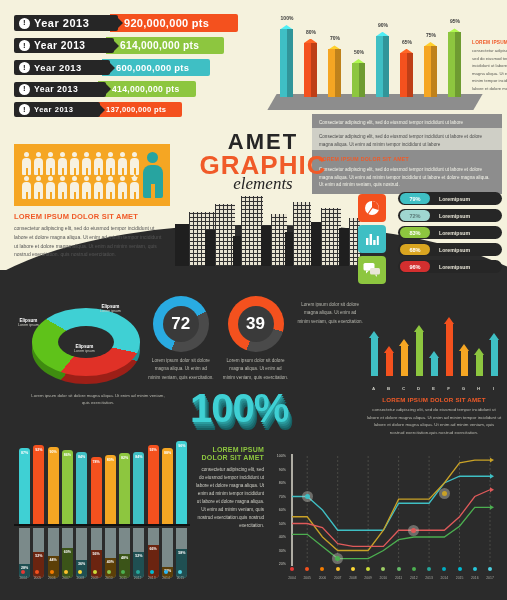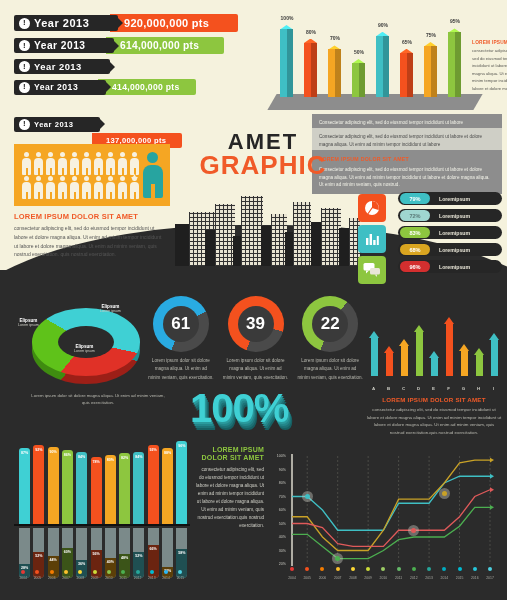--- a/index.html
+++ b/index.html
@@ -195,6 +195,7 @@
           <span class="dot">!</span>
           <span>Year 2013</span>
         </div>
+        <div class="barval" style="background: rgb(63, 191, 196); width: 108px; font-size: 9.4px;">600,000,000 pts</div>
         <div class="arrow-notch" style="left: 95px;"></div>
       </div>
       <div class="barrow">

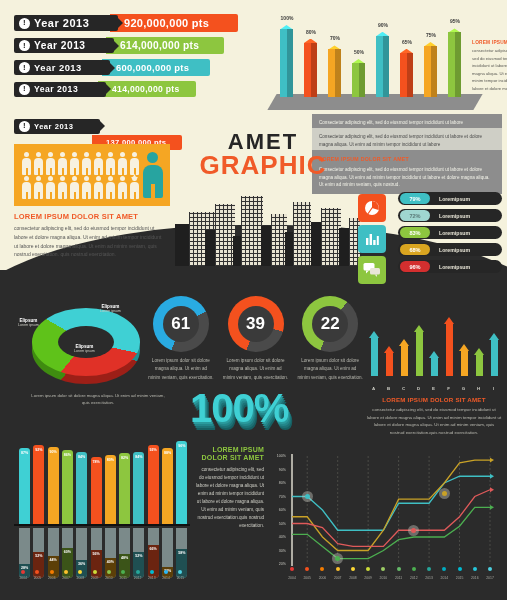--- a/index.html
+++ b/index.html
@@ -211,7 +211,7 @@
           <span class="dot">!</span>
           <span>Year 2013</span>
         </div>
-        <div class="barval" style="background: rgb(244, 81, 30); width: 90px; font-size: 7.6px; margin-top: 33px;">137,000,000 pts</div>
+        <div class="barval" style="background: rgb(244, 81, 30); width: 90px; font-size: 7.6px;">137,000,000 pts</div>
         <div class="arrow-notch" style="left: 85px;"></div>
       </div>
     </div>

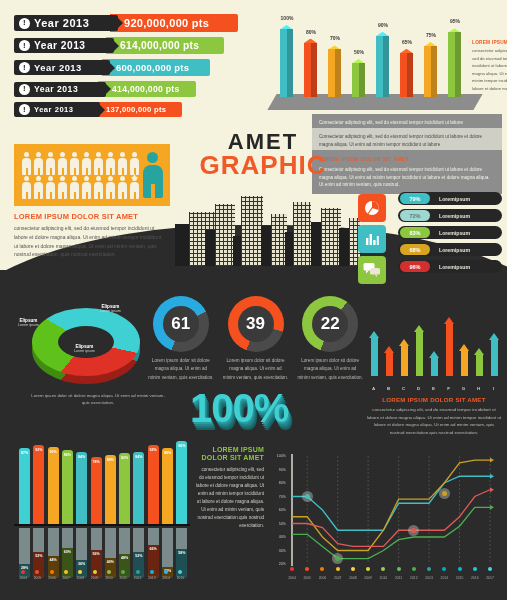--- a/index.html
+++ b/index.html
@@ -372,6 +372,7 @@
   <div class="title">
     <div class="t-info">AMET</div>
     <div class="t-graphic">GRAPHIC</div>
+    <div class="t-elements">elements</div>
   </div>
 
   <div class="city" id="city">

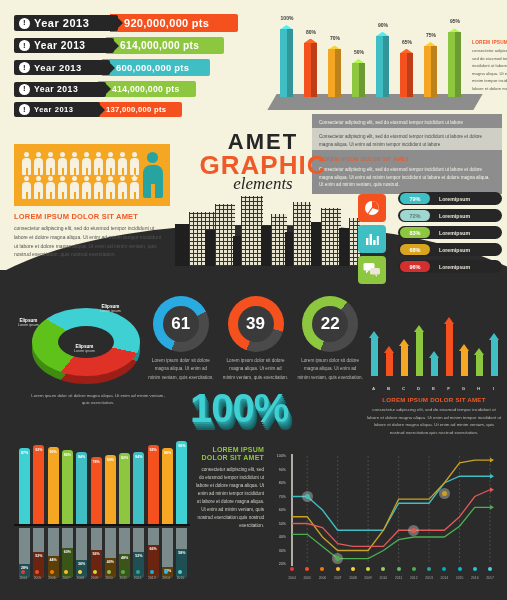--- a/index.html
+++ b/index.html
@@ -443,7 +443,7 @@
   <div class="gauges" id="gauges">
       <div class="gauge">
         <div class="gring" style="background: conic-gradient(from 200deg, rgb(41, 171, 226) 0deg, rgb(41, 171, 226) 223deg, rgb(74, 74, 74) 223deg, rgb(74, 74, 74) 360deg);">
-          <div class="inner">61</div>
+          <div class="inner">72</div>
         </div>
         <div class="gtxt">Lorem ipsum dolor sit dolore magna aliqua. Ut enim ad minim veniam, quis exercitation.</div>
       </div>

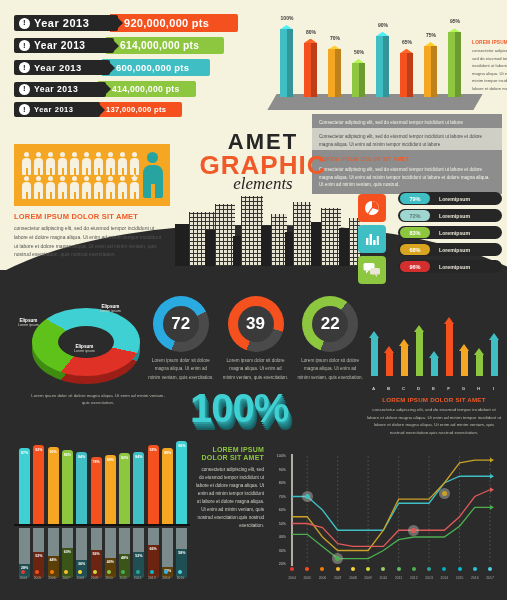--- a/index.html
+++ b/index.html
@@ -454,9 +454,6 @@
         <div class="gtxt">Lorem ipsum dolor sit dolore magna aliqua. Ut enim ad minim veniam, quis exercitation.</div>
       </div>
       <div class="gauge">
-        <div class="gring" style="background: conic-gradient(from 200deg, rgb(141, 198, 63) 0deg, rgb(141, 198, 63) 198deg, rgb(74, 74, 74) 198deg, rgb(74, 74, 74) 360deg);">
-          <div class="inner">22</div>
-        </div>
         <div class="gtxt">Lorem ipsum dolor sit dolore magna aliqua. Ut enim ad minim veniam, quis exercitation.</div>
       </div>
     </div>

